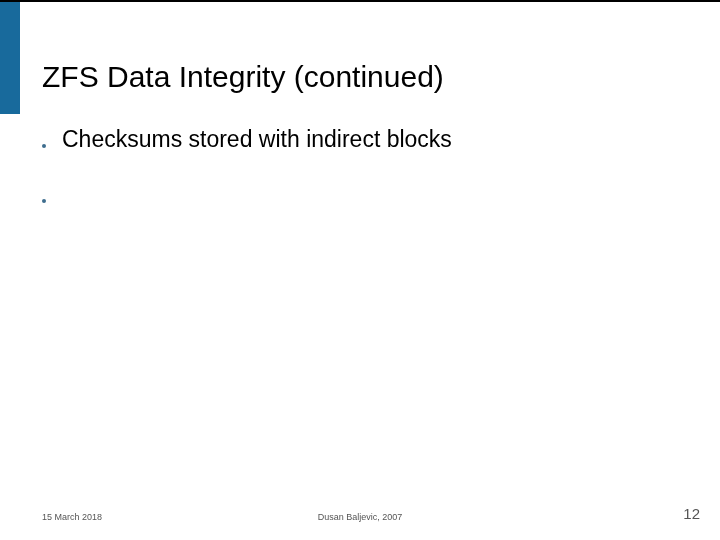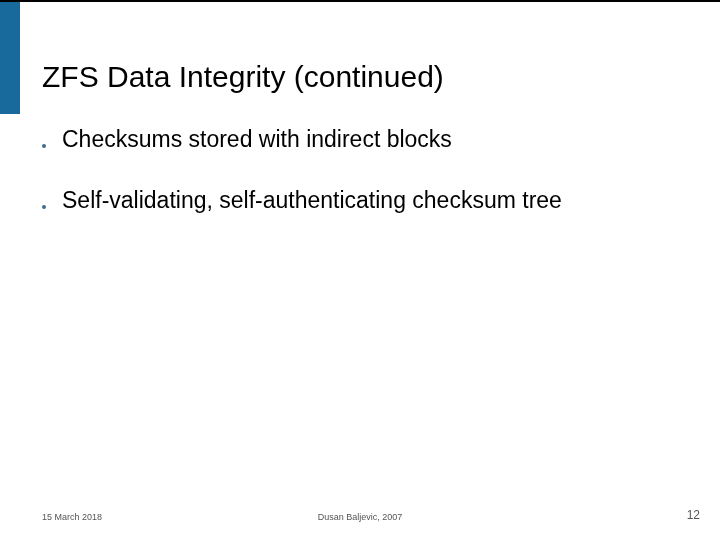--- a/index.html
+++ b/index.html
@@ -32,7 +32,6 @@
     </div>
     <div class="item">
       <div class="bullet"></div>
-      <div class="txt">Self-validating, self-authenticating checksum tree</div>
     </div>
   </div>
 

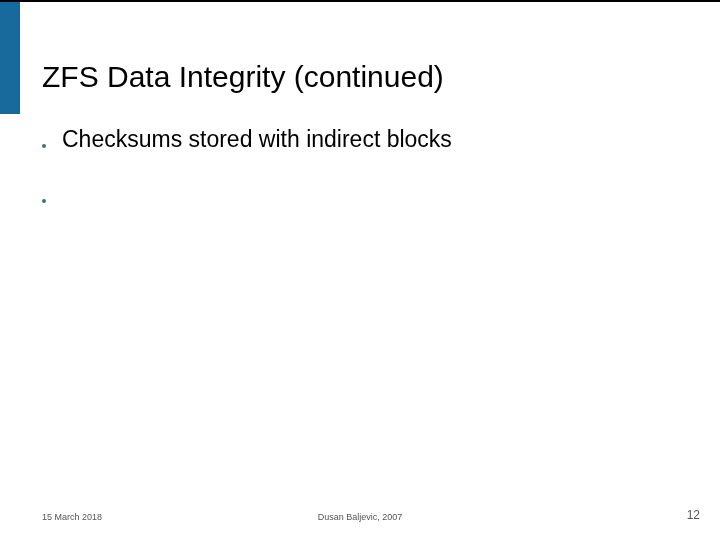--- a/index.html
+++ b/index.html
@@ -14,7 +14,7 @@
   .txt { font-size: 23px; line-height: 1.18; color: #000; }
   .footer-left { position: absolute; left: 42px; bottom: 18px; font-size: 9px; color: #555; margin-top: 20px; }
   .footer-center { position: absolute; left: 0; right: 0; bottom: 18px; text-align: center; font-size: 9px; color: #555; }
-  .footer-right { position: absolute; right: 20px; bottom: 18px; font-size: 12px; color: #555; }
+  .footer-right { position: absolute; right: 20px; bottom: 18px; font-size: 15px; color: #555; }
 </style>
 </head>
 <body>

